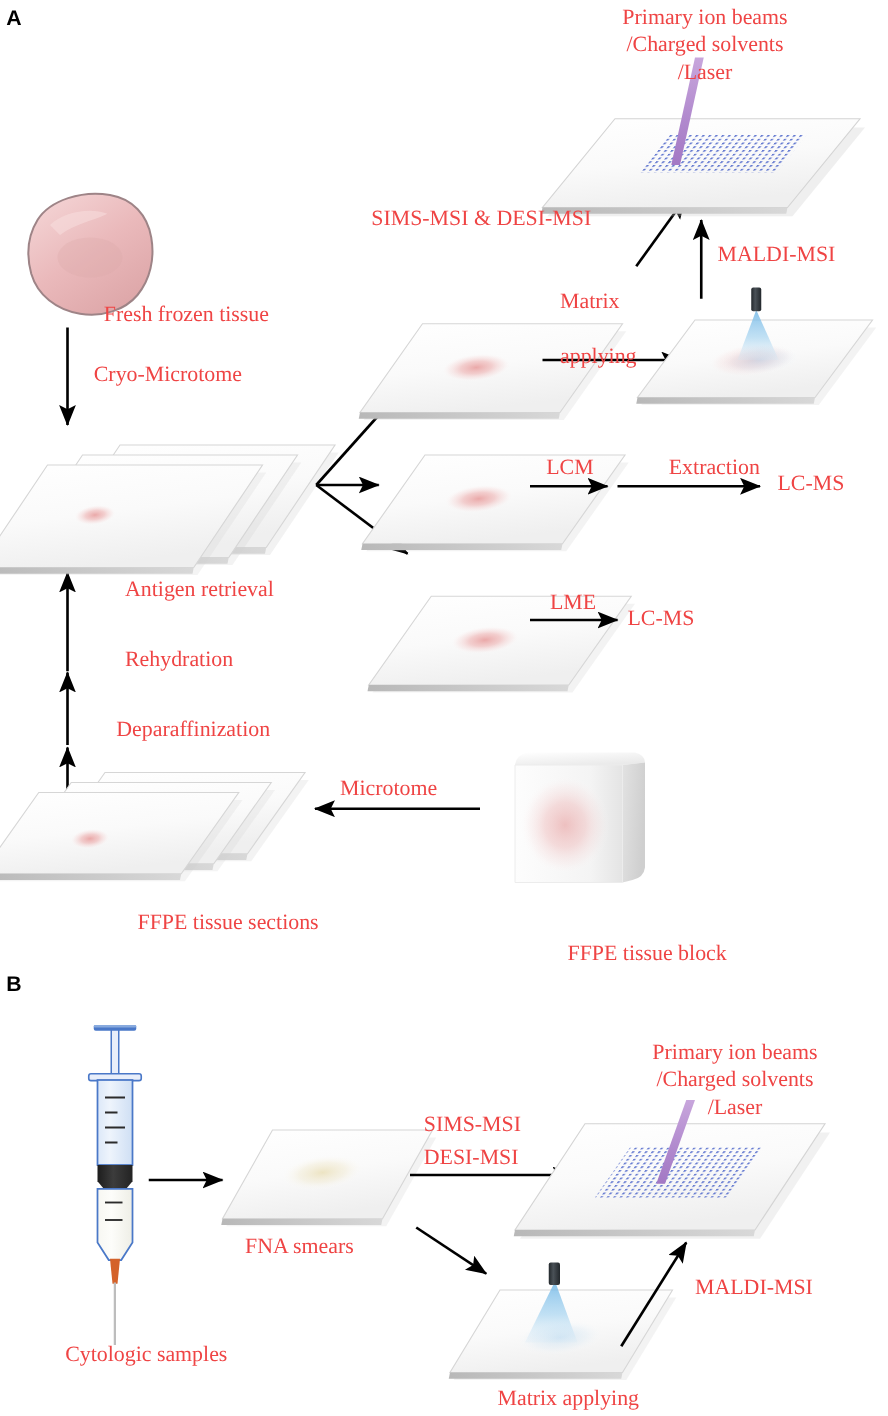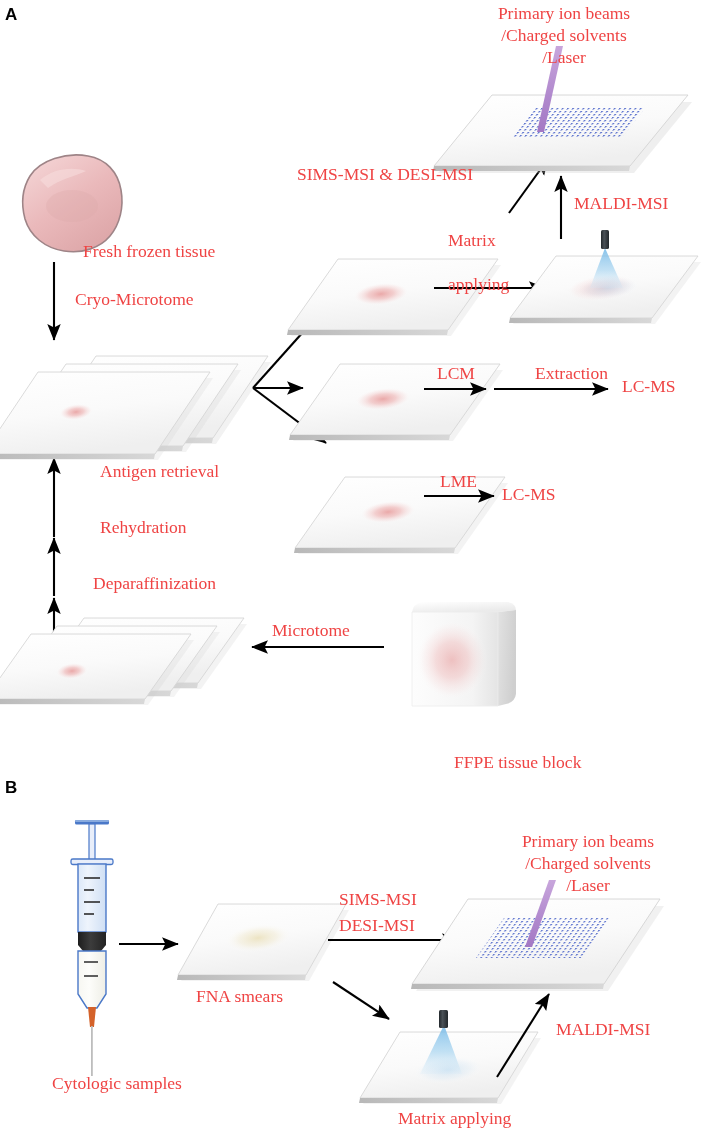--- a/index.html
+++ b/index.html
@@ -373,6 +373,7 @@
 
   <div class="lbl" style="left:272px; top:619px;">Microtome</div>
 
+  <div class="lbl" style="left:110px; top:726px;">FFPE tissue sections</div>
 
   <div class="lbl" style="left:454px; top:707px;margin-top:44px;">FFPE tissue block</div>
 

